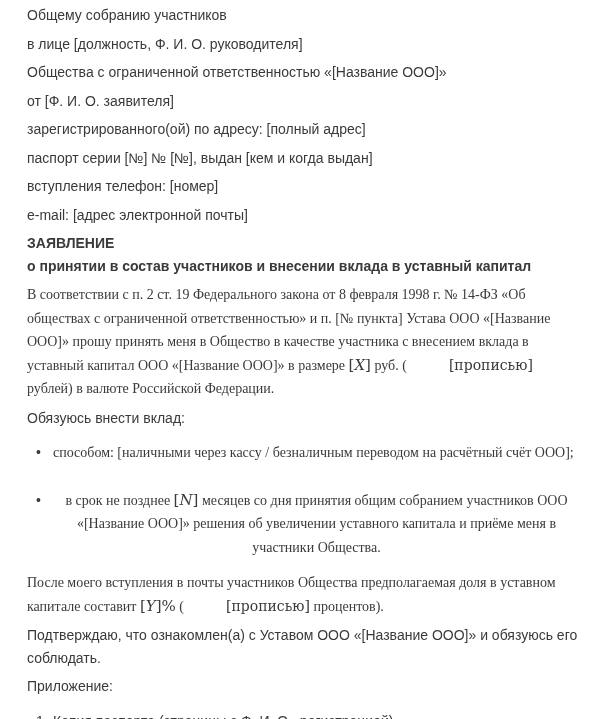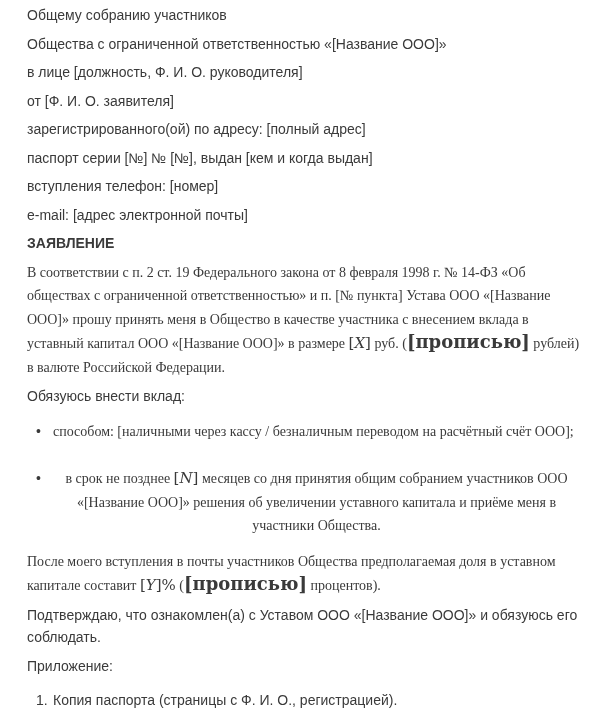--- a/index.html
+++ b/index.html
@@ -62,8 +62,8 @@
 
   <section>
     <p>Общему собранию участников</p>
+    <p>в лице [должность, Ф. И. О. руководителя]</p>
     <p>Обществa с ограниченной ответственностью «[Название ООО]»</p>
-    <p>в лице [должность, Ф. И. О. руководителя]</p>
   </section>
 
   <section>

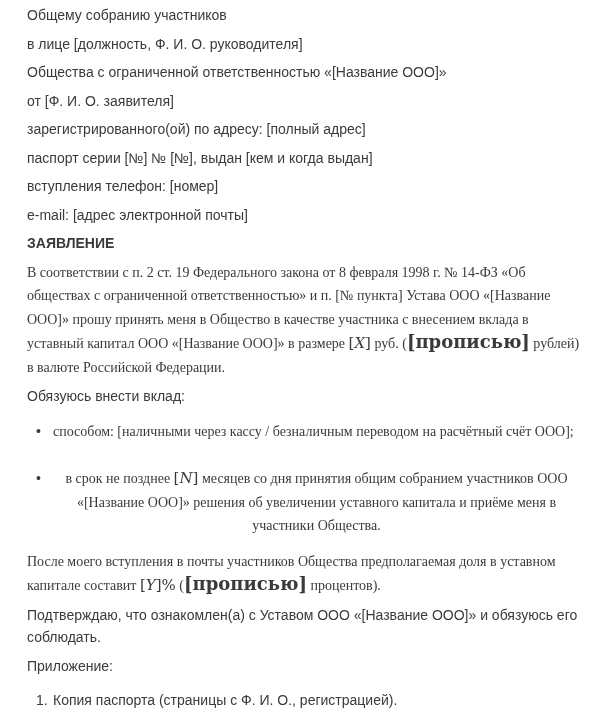--- a/index.html
+++ b/index.html
@@ -76,6 +76,7 @@
 
   <header class="title-block">
     <p class="bold">ЗАЯВЛЕНИЕ</p>
+    <p class="bold">о принятии в состав участников и внесении вклада в уставный капитал</p>
   </header>
 
   <p><span class="seg-p">В соответствии с п. 2 ст. 19 Федерального закона от 8 февраля 1998 г. № 14-ФЗ «Об обществах с ограниченной ответственностью» и п. [№ пункта] Устава ООО «[Название ООО]» прошу принять меня в Общество в качестве участника с внесением вклада в уставный капитал ООО «[Название ООО]» в размере </span><span class="seg-s">[</span><span class="seg-si">X</span><span class="seg-s">]</span><span class="seg-p"> руб. (</span><span class="seg-sb">[прописью]</span><span class="seg-p"> рублей) в валюте Российской Федерации.</span></p>

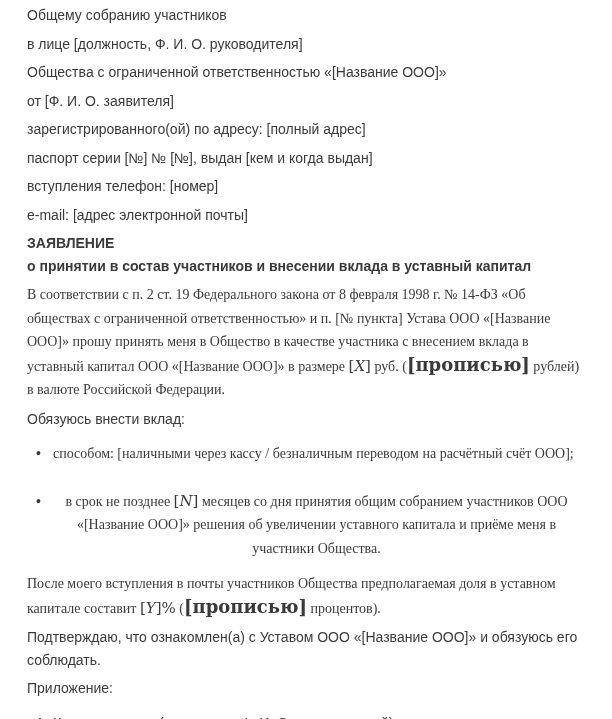--- a/index.html
+++ b/index.html
@@ -53,7 +53,7 @@
   .seg-p  { font-family: Liberation Serif, serif; }
   .seg-s  { font-family: "DejaVu Serif", serif; font-size: 15px; }
   .seg-si { font-family: "DejaVu Serif", serif; font-size: 15px; font-style: italic; }
-  .seg-sb { font-family: "DejaVu Serif", serif; font-size: 18px; font-weight: bold; }
+  .seg-sb { font-family: "DejaVu Serif", serif; font-size: 14px; font-weight: normal; margin-left: 42px; }
 </style>
 </head>
 <body>

